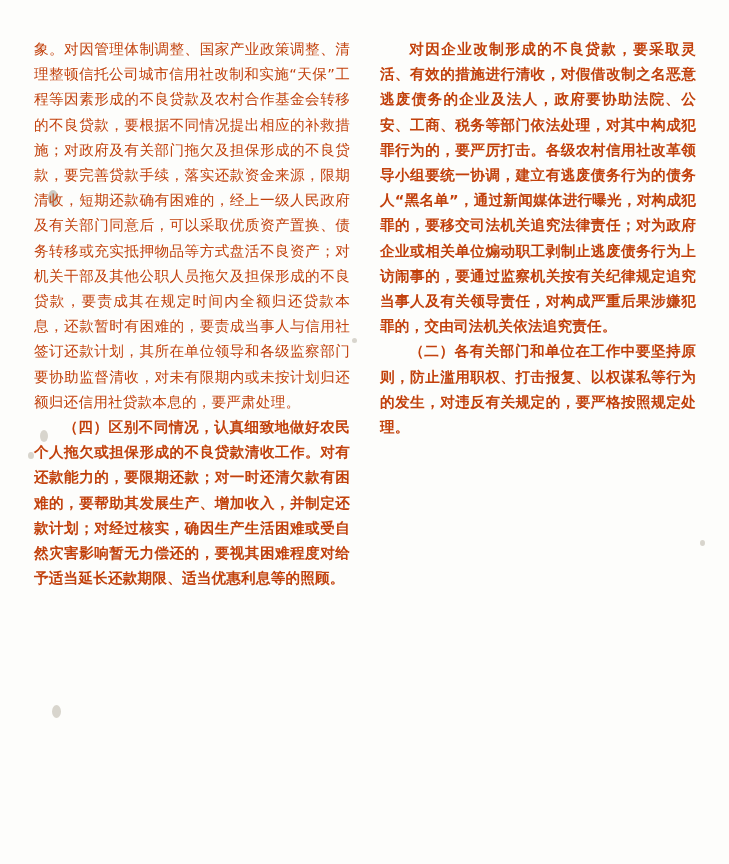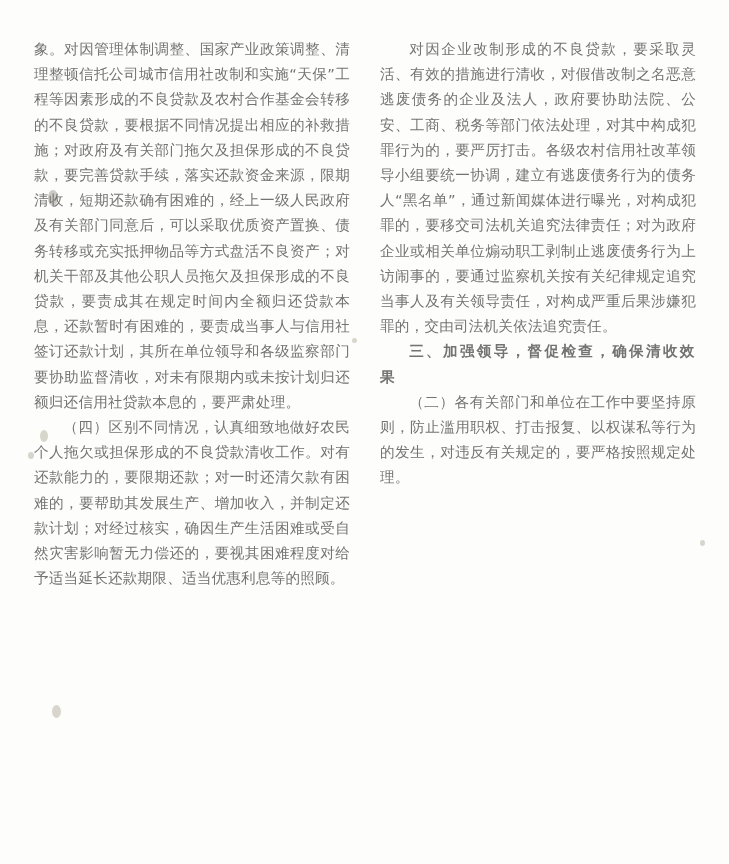--- a/index.html
+++ b/index.html
@@ -43,7 +43,7 @@
     margin: 0 0 0 0;
     font-size: 14.6px;
     line-height: 25.2px;
-    color: #737373;
+    color: #c2410c;
     text-align: justify;
     text-justify: inter-ideograph;
     letter-spacing: 0.2px;

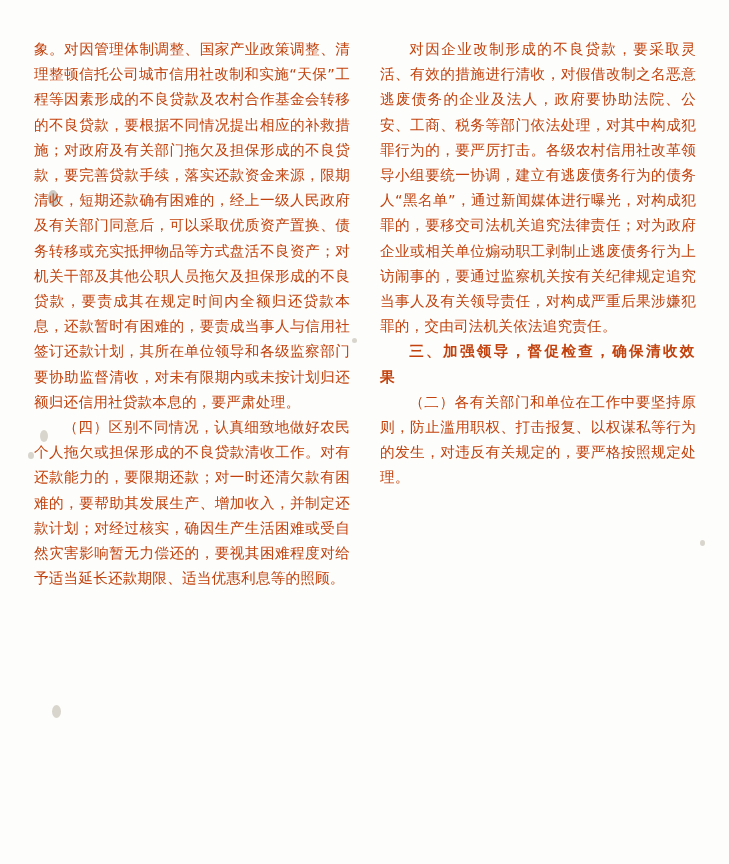--- a/index.html
+++ b/index.html
@@ -51,6 +51,7 @@
   }
   p.indent {
     text-indent: 2em;
+    font-weight: bold;
   }
   p.heading {
     text-indent: 2em;

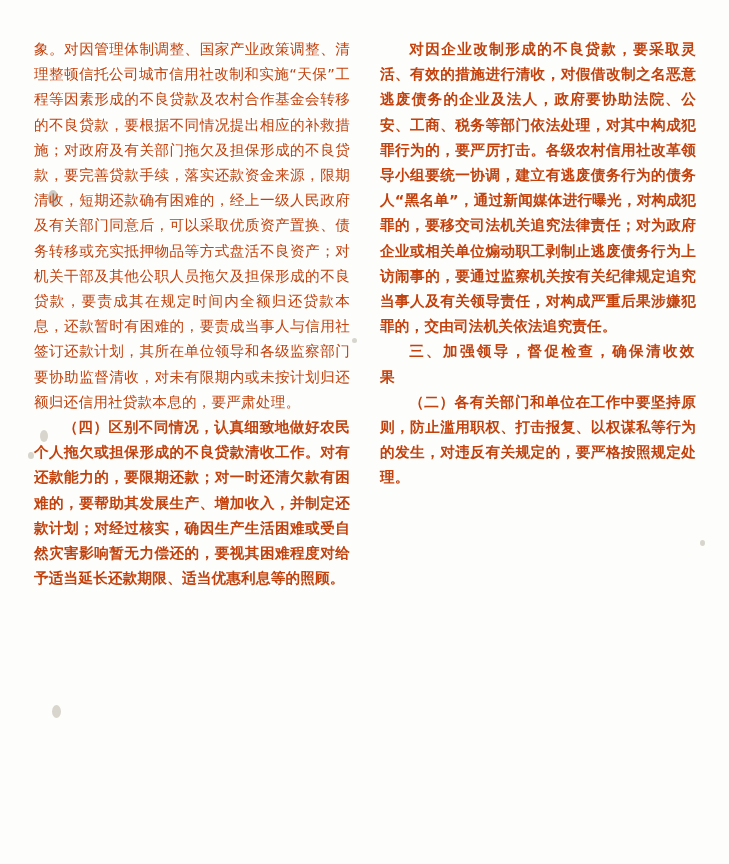--- a/index.html
+++ b/index.html
@@ -82,7 +82,6 @@
 
     <div class="col col-right">
       <p class="para indent">对因企业改制形成的不良贷款，要采取灵活、有效的措施进行清收，对假借改制之名恶意逃废债务的企业及法人，政府要协助法院、公安、工商、税务等部门依法处理，对其中构成犯罪行为的，要严厉打击。各级农村信用社改革领导小组要统一协调，建立有逃废债务行为的债务人“黑名单”，通过新闻媒体进行曝光，对构成犯罪的，要移交司法机关追究法律责任；对为政府企业或相关单位煽动职工剥制止逃废债务行为上访闹事的，要通过监察机关按有关纪律规定追究当事人及有关领导责任，对构成严重后果涉嫌犯罪的，交由司法机关依法追究责任。</p>
-      <p class="para heading">三、加强领导，督促检查，确保清收效果</p>
       <p class="para indent">（二）各有关部门和单位在工作中要坚持原则，防止滥用职权、打击报复、以权谋私等行为的发生，对违反有关规定的，要严格按照规定处理。</p>
 
     </div>

